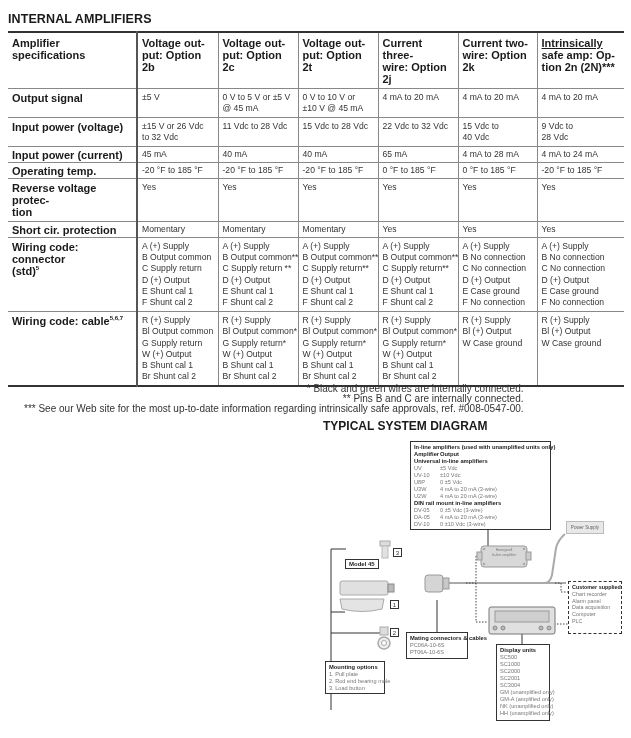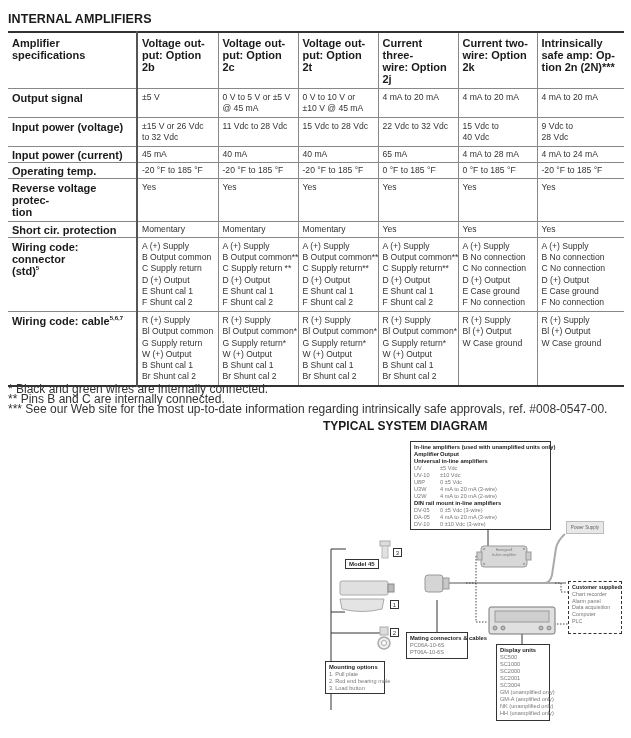--- a/index.html
+++ b/index.html
@@ -135,7 +135,7 @@
           <span class="line" style="display: block;">2k</span>
         </th>
         <th>
-          <span class="line" style="display: block;">Intrinsically</span>
+          <span class="line" style="display: block; text-decoration: underline;">Intrinsically</span>
           <span class="line" style="display: block;">safe amp: Op-</span>
           <span class="line" style="display: block;">tion 2n (2N)***</span>
         </th>

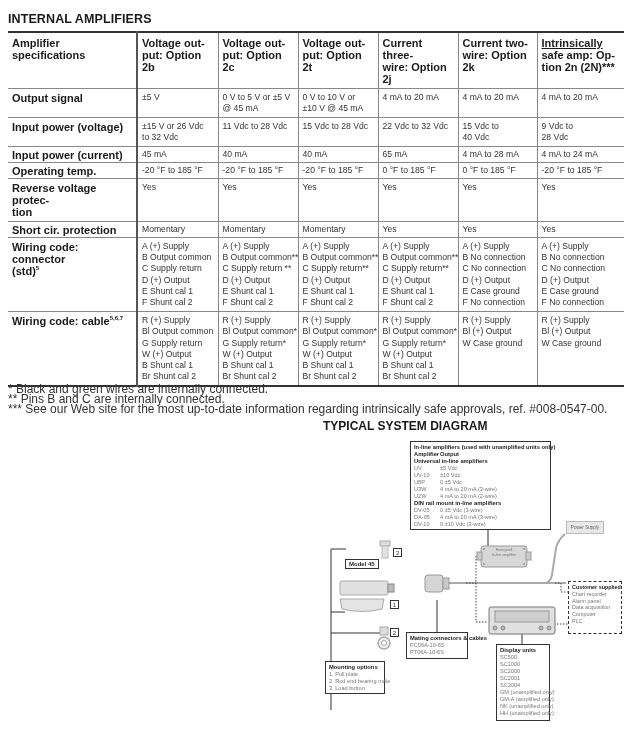--- a/index.html
+++ b/index.html
@@ -51,8 +51,8 @@
   sup { font-size: 6px; vertical-align: super; line-height: 0; }
 
   .footnotes {
-    position: absolute; left: 8px; top: 384px;
-    font-size: 12px; color: #333; line-height: 10px;
+    position: absolute; left: 24px; top: 384px;
+    font-size: 10px; color: #333; line-height: 10px; text-align: right;
   }
   .footnotes div { white-space: nowrap; }
 

